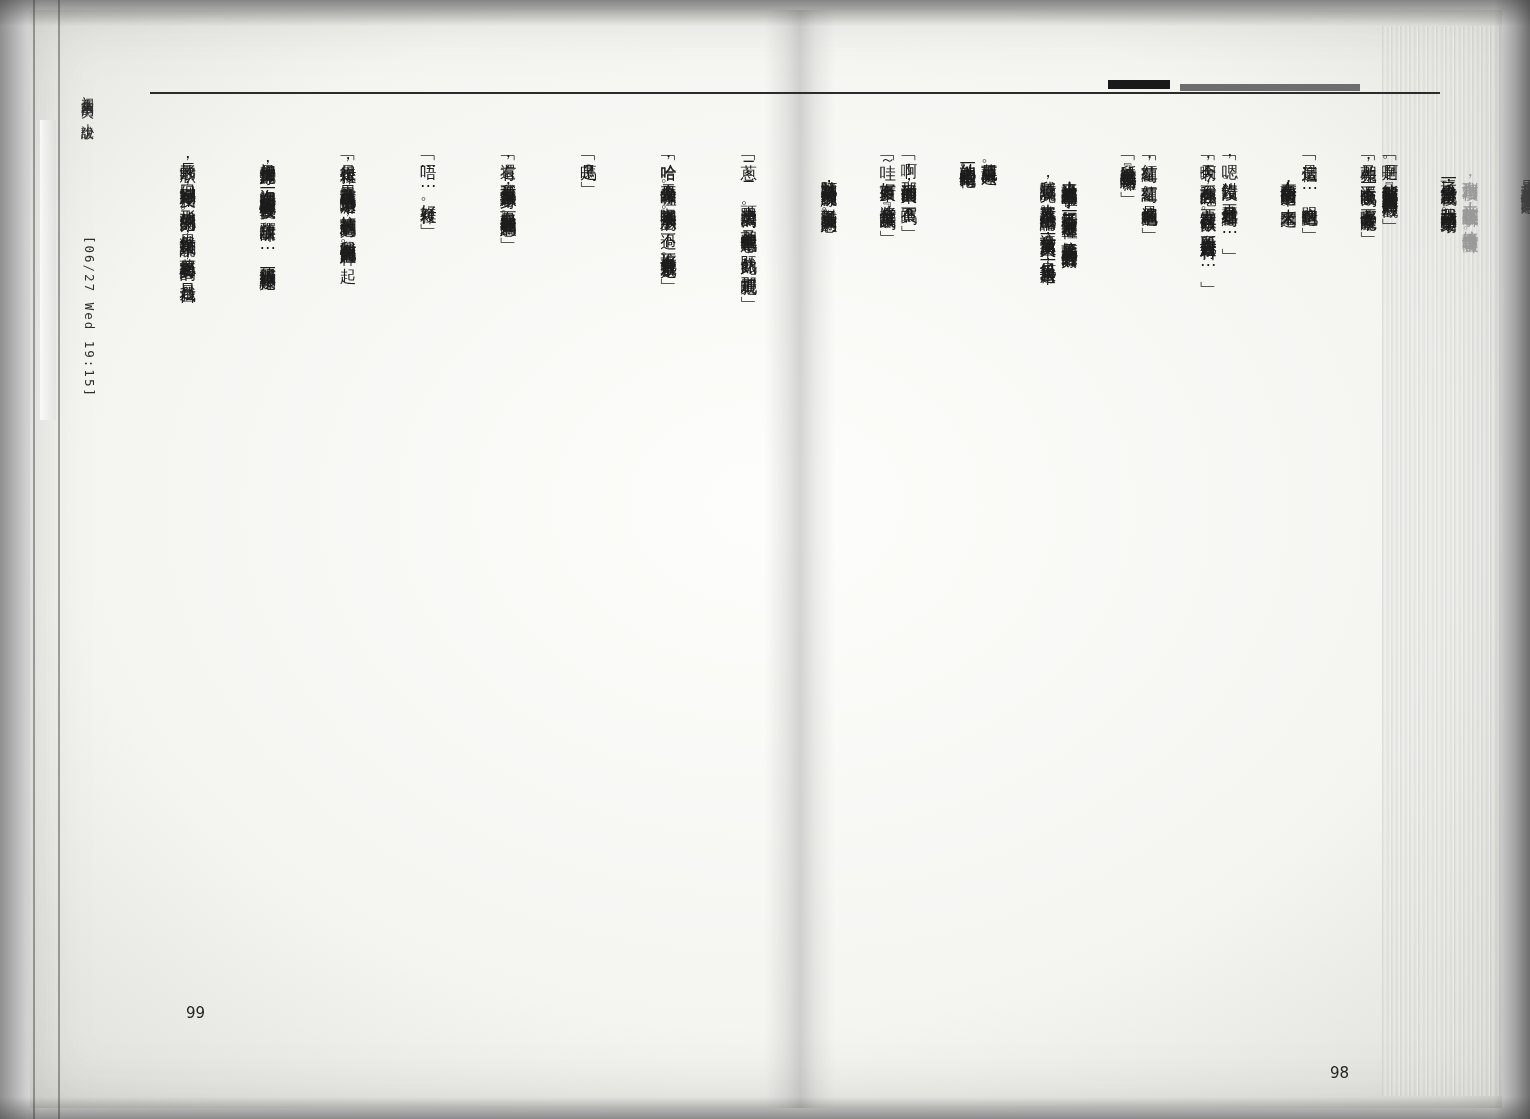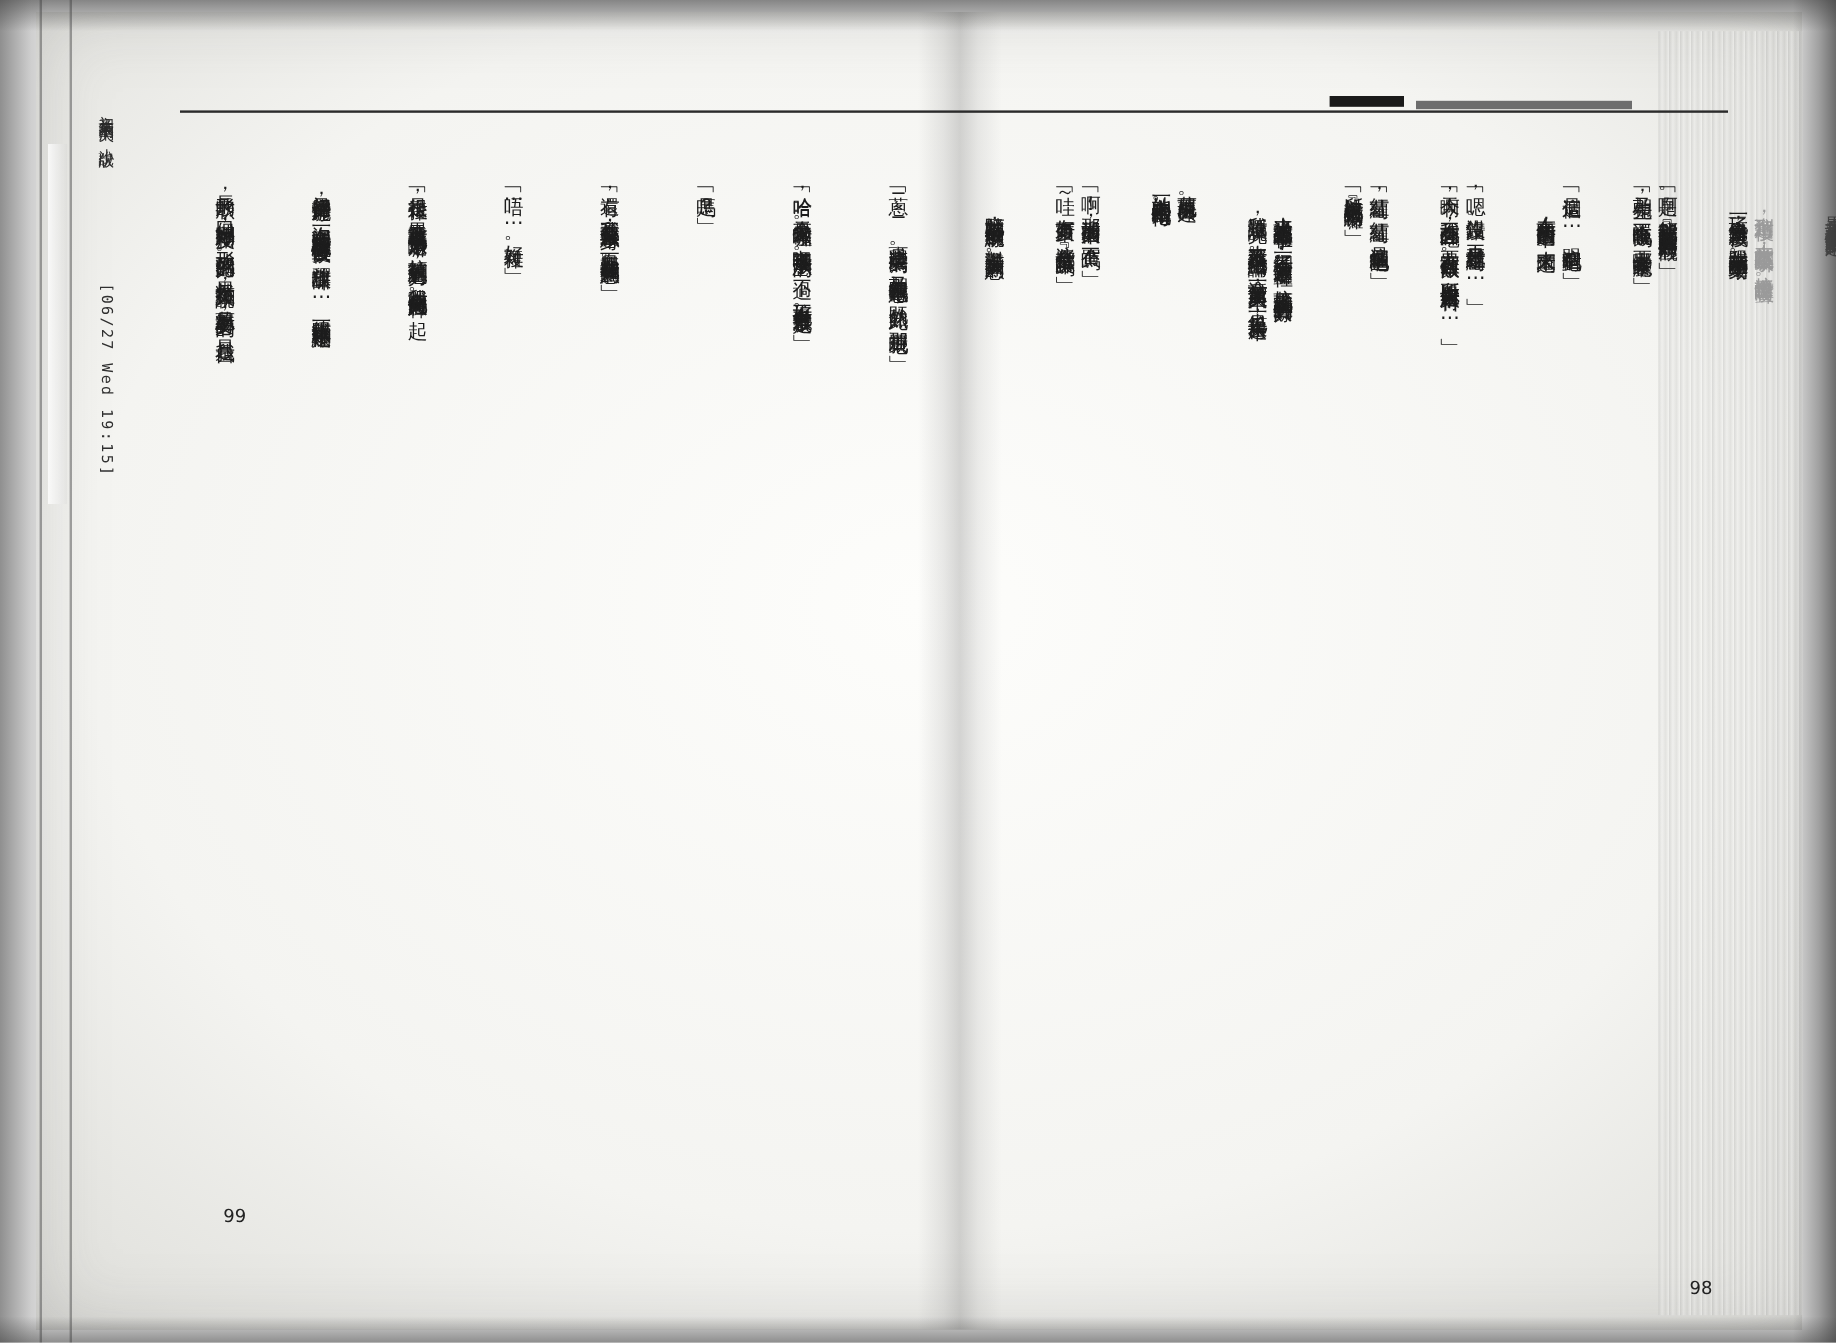--- a/index.html
+++ b/index.html
@@ -169,7 +169,7 @@
     font-family: "DejaVu Sans", sans-serif;
   }
   .folio-left { left: 168px; top: 1004px; margin-left: 18px; }
-  .folio-right { left: 1408px; top: 1064px; }
+  .folio-right { left: 1330px; top: 1064px; }
 
   
   .bind1, .bind2 {

